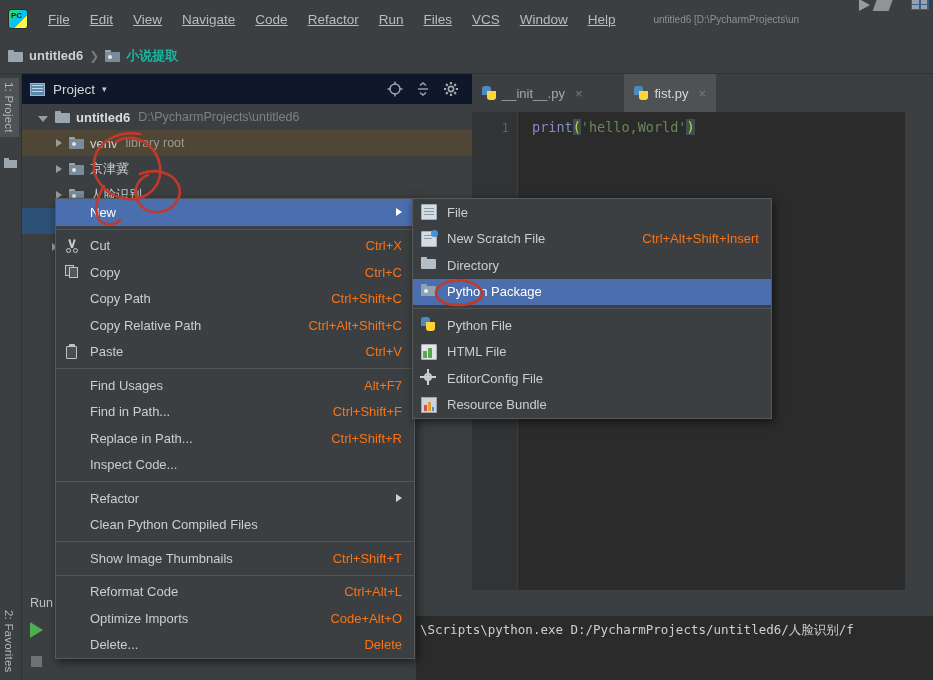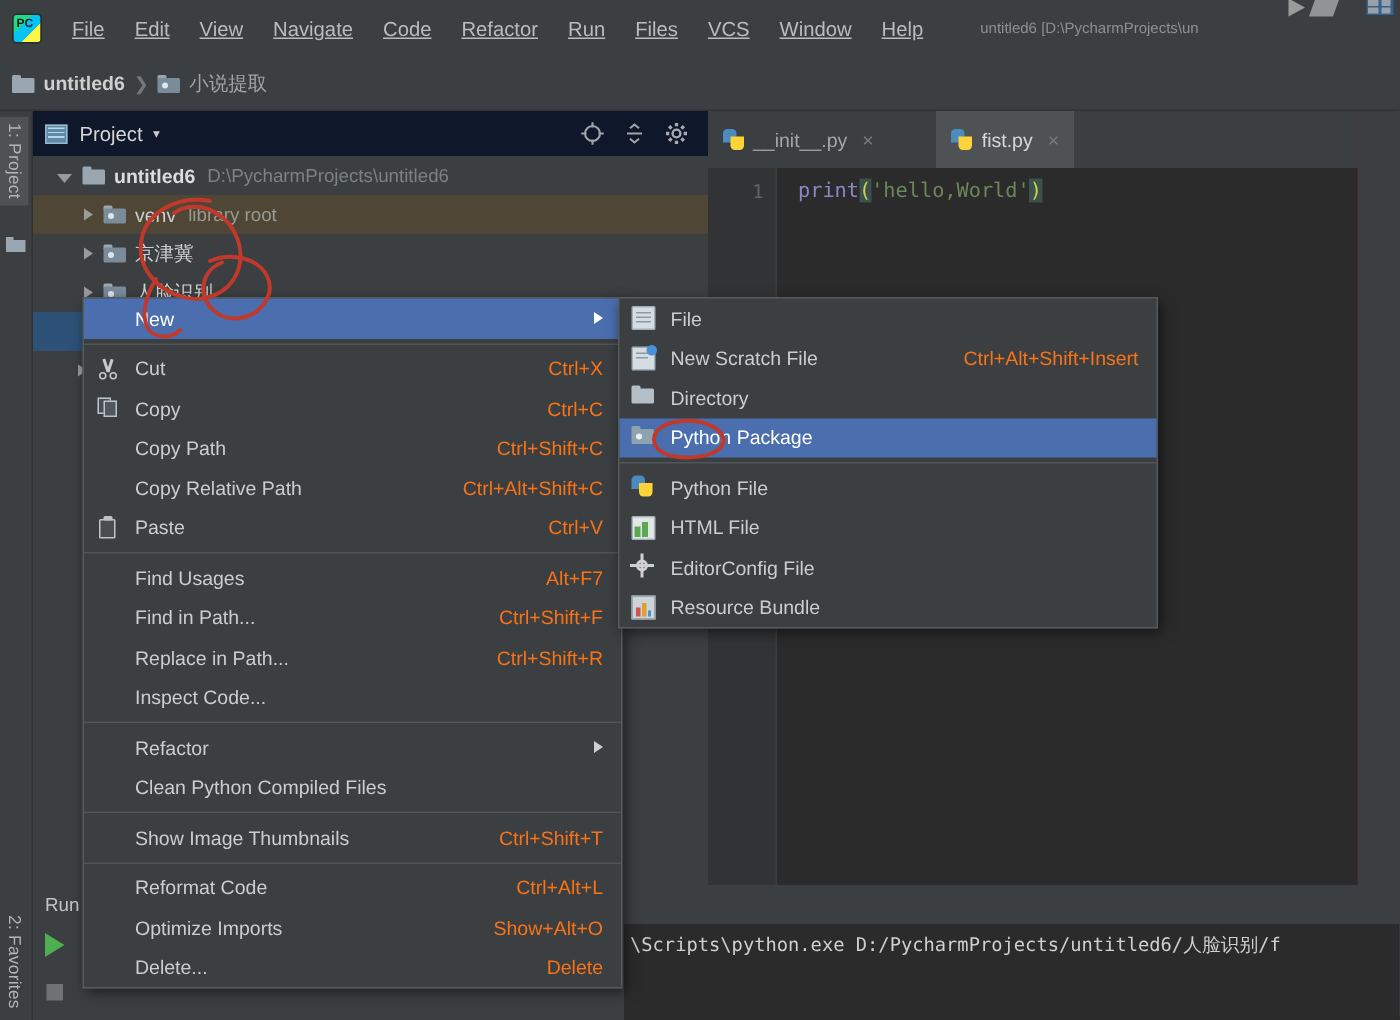--- a/index.html
+++ b/index.html
@@ -59,7 +59,7 @@
   .crumb { display: flex; align-items: center; gap: 6px; }
   .crumb-sep { color: #777; margin: 0 6px; font-size: 12px; }
   .crumb-label { font-size: 13px; color: #cfcfcf; font-weight: bold; }
-  .crumb-label.cn { font-weight: normal; color: #a3a3a3; }
+  .crumb-label.cn { font-weight: bold; color: #14b8a6; }
 
   
   .ficon { width: 15px; height: 12px; position: relative; flex: none; }

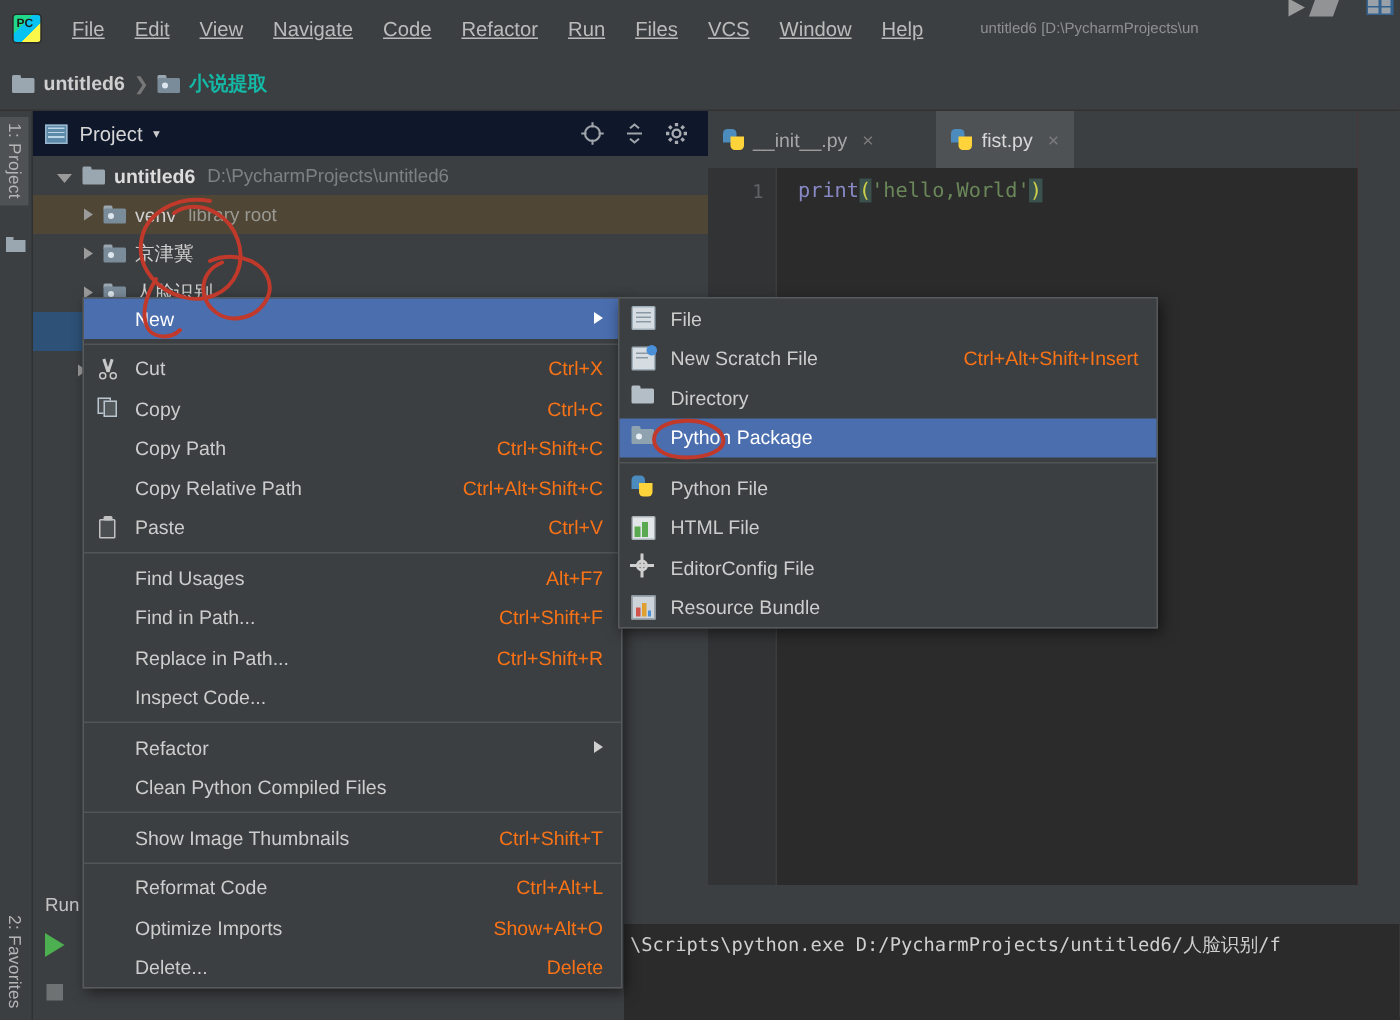--- a/index.html
+++ b/index.html
@@ -552,7 +552,7 @@
     </div>
     <div class="mi">
       <span>Optimize Imports</span>
-      <span class="sc">Show+Alt+O</span>
+      <span class="sc">Code+Alt+O</span>
     </div>
     <div class="mi">
       <span>Delete...</span>

